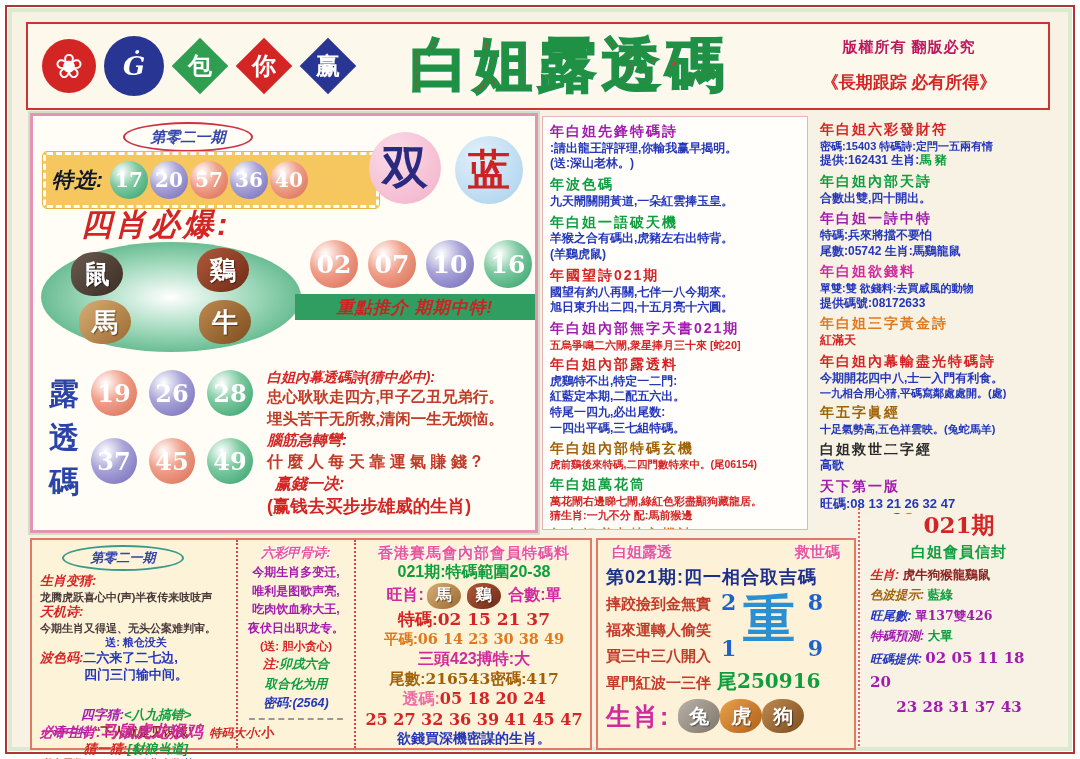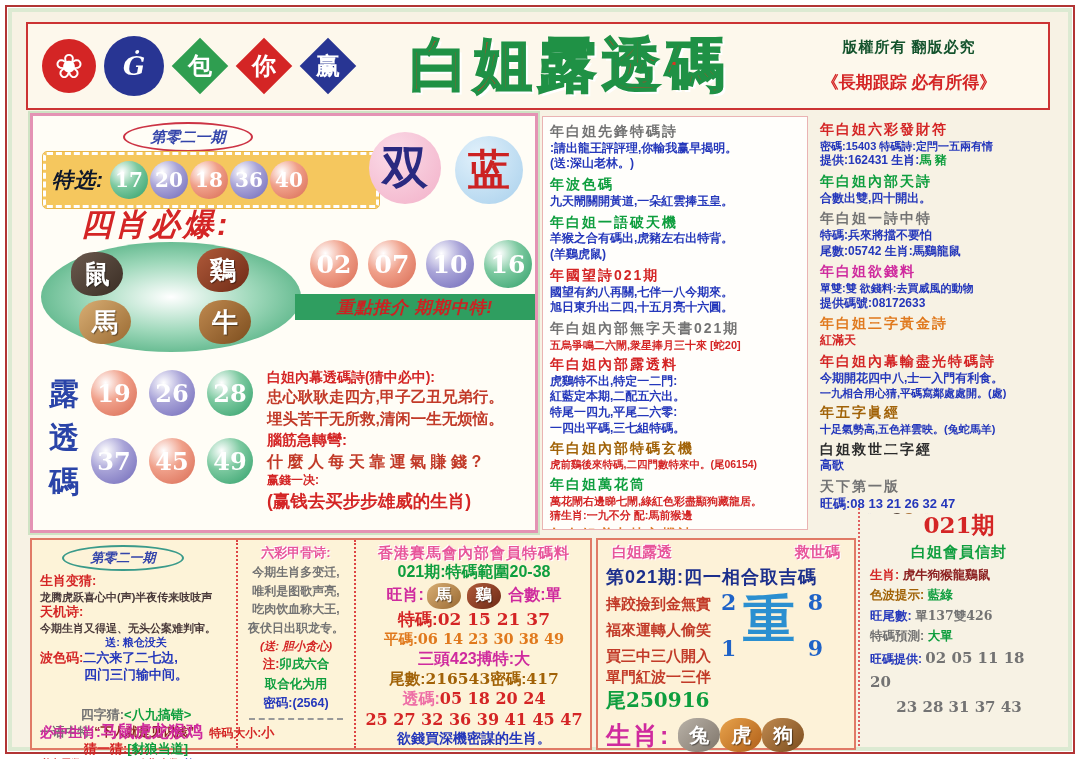--- a/index.html
+++ b/index.html
@@ -30,7 +30,7 @@
   #main-title{flex:1;text-align:center;font-size:58px;letter-spacing:6px;color:#e03222;
       -webkit-text-stroke:2px #1f9145;text-shadow:3px 3px 0 #ffffff;font-family:"DejaVu Serif",serif;}
   #banner-right{width:250px;text-align:center;}
-  #copyright1{color:#14532d;font-size:15px;letter-spacing:1px;}
+  #copyright1{color:#be185d;font-size:15px;letter-spacing:1px;}
   #copyright2{color:#d42525;font-size:17px;margin-top:14px;}
   
   #left-panel{left:30px;top:113px;width:508px;height:420px;background:#fffdf6;

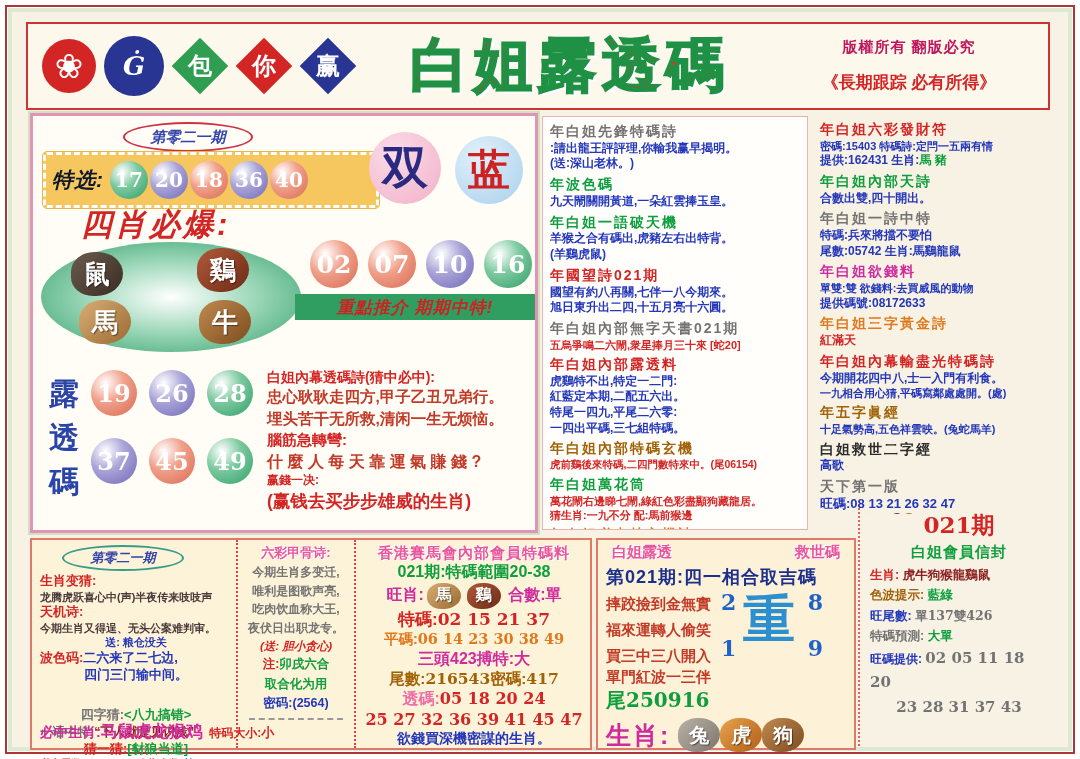--- a/index.html
+++ b/index.html
@@ -13,7 +13,7 @@
   .center{text-align:center;}
   .ital{}
   
-  .c-red{color:#d42525}.c-red2{color:#c23a28}.c-blue{color:#2437bb}.c-navy{color:#737373}
+  .c-red{color:#d42525}.c-red2{color:#c23a28}.c-blue{color:#2437bb}.c-navy{color:#a21caf}
   .c-green{color:#0e9e3e}.c-magenta{color:#cf2a9e}.c-purple{color:#a16207}.c-orange{color:#e0791d}
   .c-black{color:#2b2b2b}.c-pink{color:#ee6fa6}.c-maroon{color:#8c2020}.c-dark{color:#4a3a3a}
   .c-dblue{color:#1f63c8}.c-sky{color:#2b8fd0}

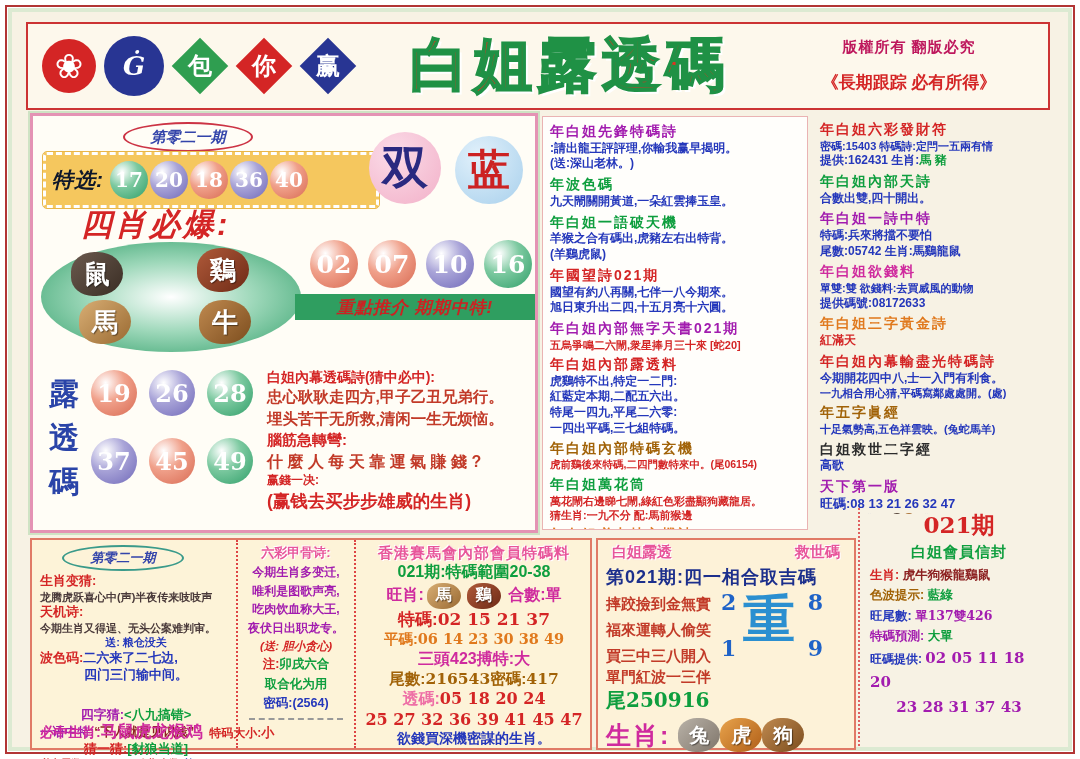--- a/index.html
+++ b/index.html
@@ -150,7 +150,7 @@
     <div id="issue-oval">第零二一期</div>
     <div id="tx-strip">
       <span id="tx-label">特选:</span>
-      <span class="balls-sm"><span class="ball b-g">17</span><span class="ball b-p">20</span><span class="ball b-r">18</span><span class="ball b-p">36</span><span class="ball b-r">40</span></span>
+      <span class="balls-sm"><span class="ball b-g">17</span><span class="ball b-p">20</span><span class="ball b-r">57</span><span class="ball b-p">36</span><span class="ball b-r">40</span></span>
     </div>
     <div id="shuang-circle">双</div>
     <div id="lan-circle">蓝</div>

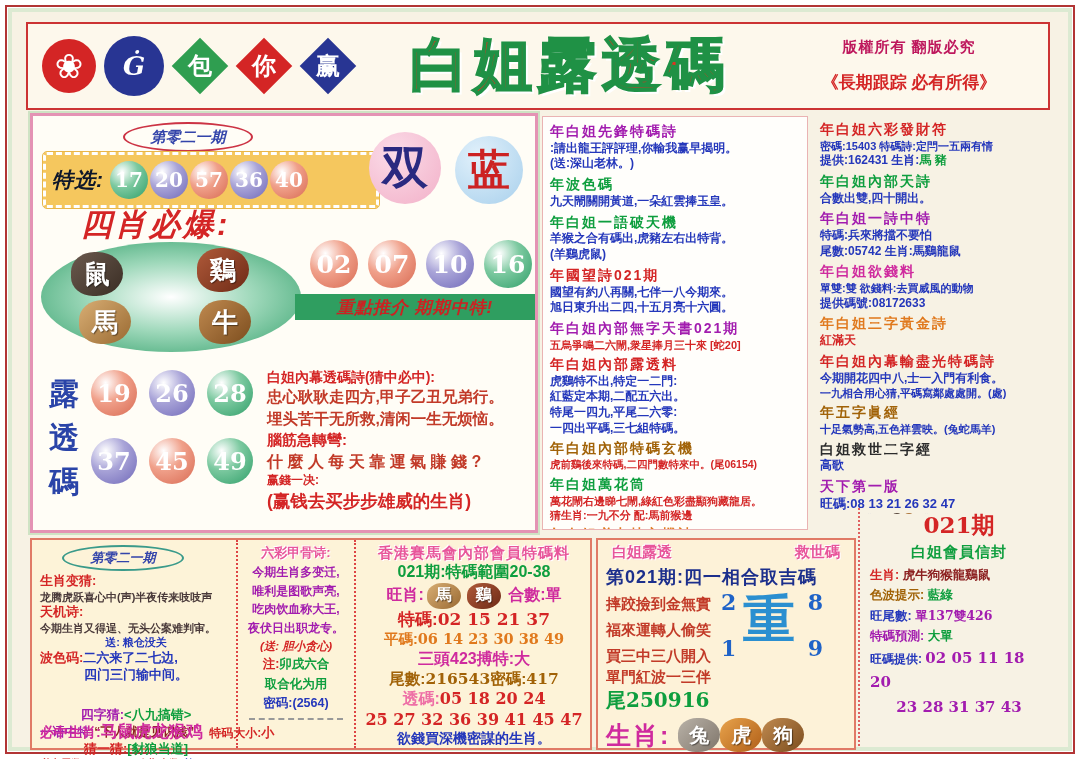--- a/index.html
+++ b/index.html
@@ -11,7 +11,7 @@
   .line{line-height:1.32;}
   .seg{white-space:pre-wrap;}
   .center{text-align:center;}
-  .ital{}
+  .ital{font-style:italic;}
   
   .c-red{color:#d42525}.c-red2{color:#c23a28}.c-blue{color:#2437bb}.c-navy{color:#a21caf}
   .c-green{color:#0e9e3e}.c-magenta{color:#cf2a9e}.c-purple{color:#a16207}.c-orange{color:#e0791d}

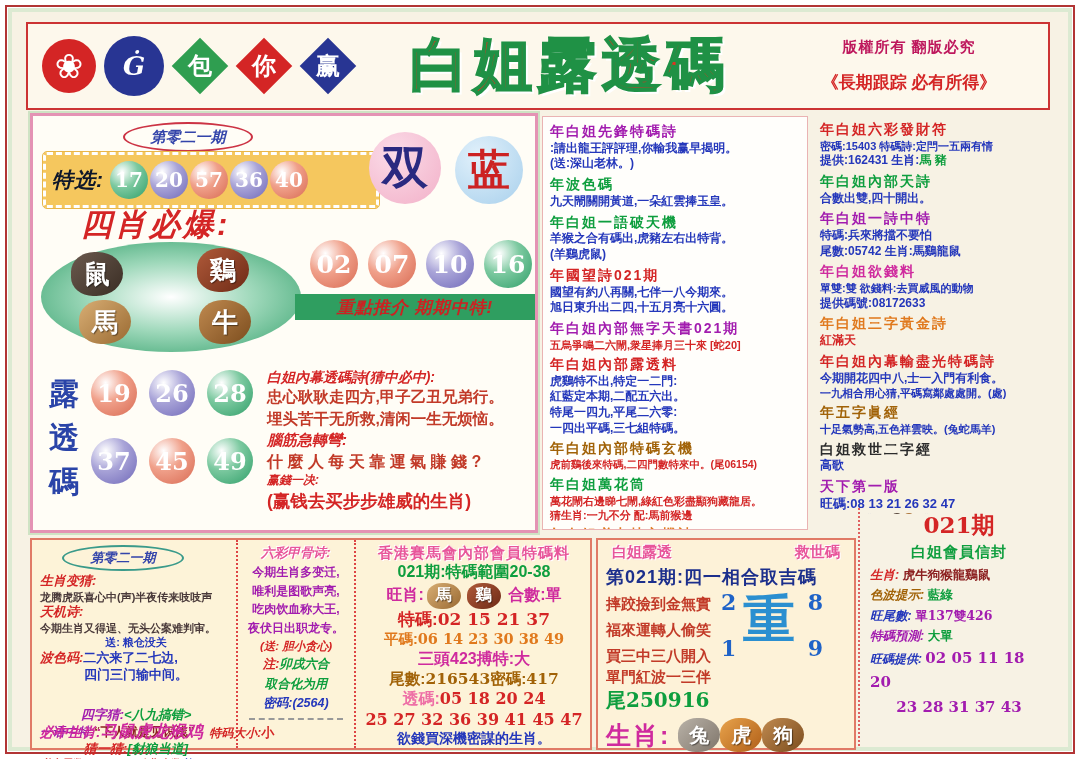--- a/index.html
+++ b/index.html
@@ -222,7 +222,7 @@
         <div class="sec-title c-red">年白姐內部露透料</div>
         <div class="line"><span class="seg c-blue">虎鷄特不出,特定一二門:</span></div>
         <div class="line"><span class="seg c-blue">紅藍定本期,二配五六出。</span></div>
-        <div class="line"><span class="seg c-blue">特尾一四九,平尾二六零:</span></div>
+        <div class="line"><span class="seg c-blue">特尾一四九,必出尾数:</span></div>
         <div class="line"><span class="seg c-blue">一四出平碼,三七組特碼。</span></div>
       </div>
       <div class="sec">

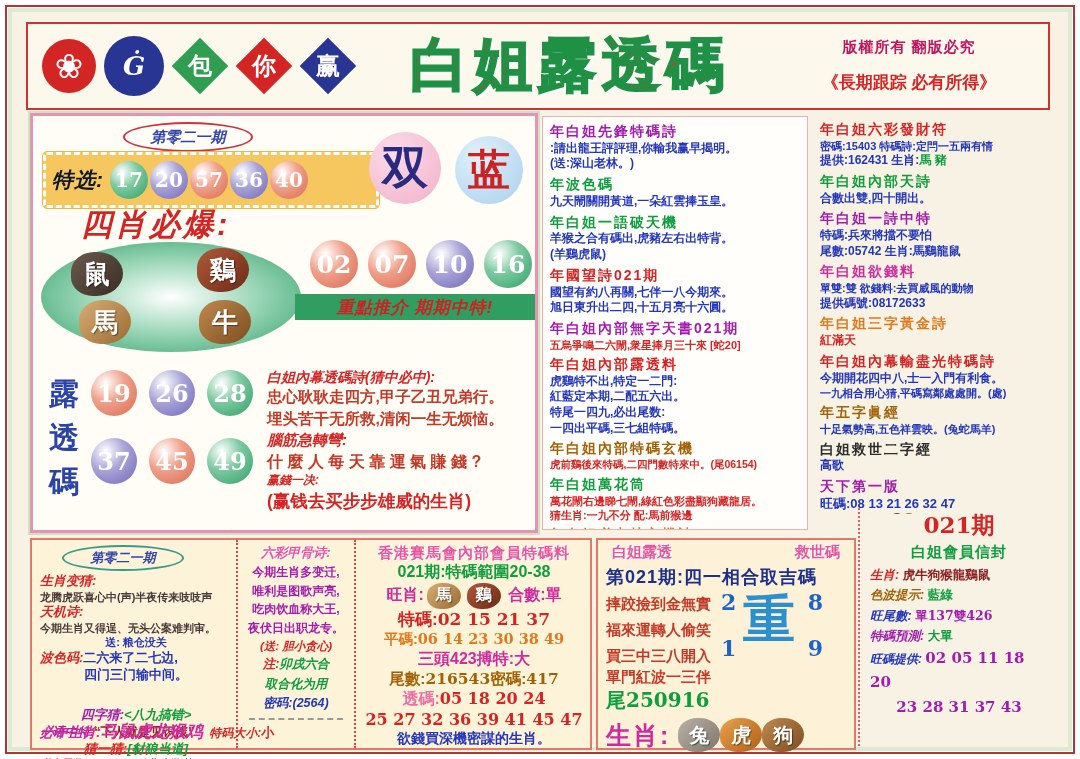--- a/index.html
+++ b/index.html
@@ -174,7 +174,7 @@
         <div class="line" style="font-size: 15.5px;"><span class="seg c-red2">埋头苦干无所救,清闲一生无烦恼。</span></div>
         <div class="line ital" style="font-size: 15px;"><span class="seg c-red">腦筋急轉彎:</span></div>
         <div class="line" style="font-size: 16px;"><span class="seg c-red2">什 麼 人 每 天 靠 運 氣 賺 錢 ?</span></div>
-        <div class="line ital" style="font-size: 12px;"><span class="seg c-red">赢錢一决:</span></div>
+        <div class="line ital" style="font-size: 16px; margin-left: 8px;"><span class="seg c-red">赢錢一决:</span></div>
         <div class="line" style="font-size: 17.5px;"><span class="seg c-red">(赢钱去买步步雄威的生肖)</span></div>
       </div>
     <div id="vertical-label">

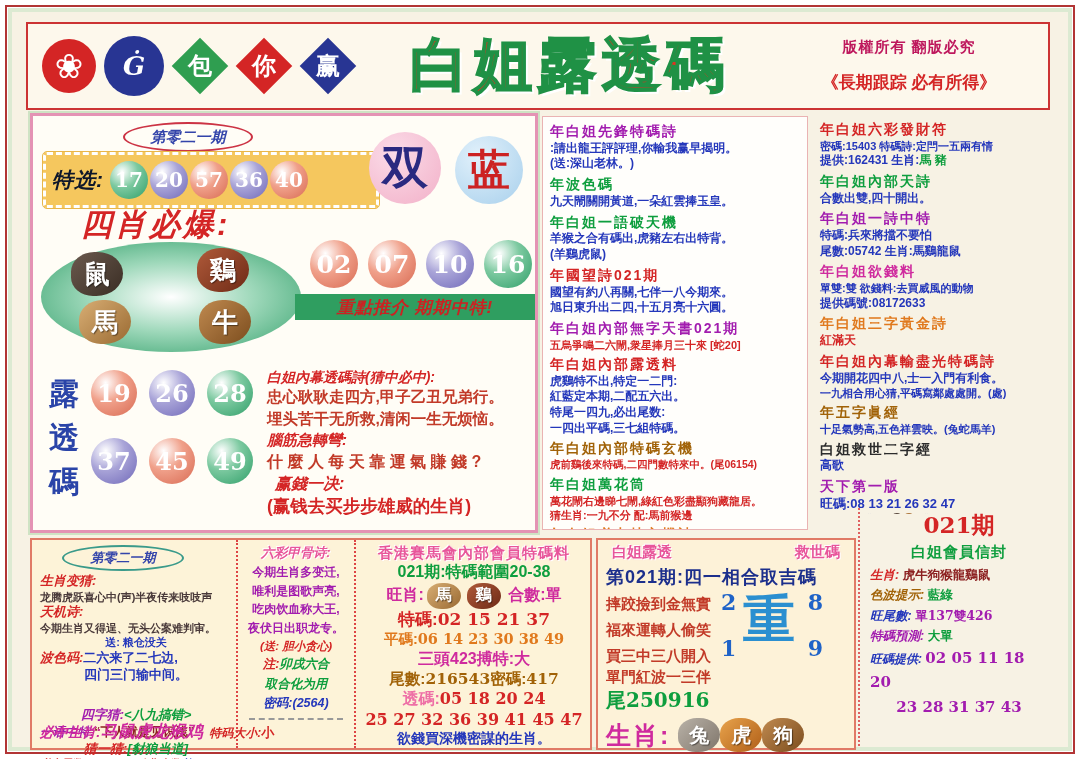--- a/index.html
+++ b/index.html
@@ -308,7 +308,7 @@
           <div class="line"><span class="seg c-navy">唯利是图歌声亮,</span></div>
           <div class="line"><span class="seg c-navy">吃肉饮血称大王,</span></div>
           <div class="line"><span class="seg c-navy">夜伏日出职龙专。</span></div>
-          <div class="line" style="font-size: 11.5px; font-style: italic;"><span class="seg c-red">(送: 胆小贪心)</span></div>
+          <div class="line" style="font-size: 11.5px;"><span class="seg c-red">(送: 胆小贪心)</span></div>
           <div class="line ital" style="font-size: 12.5px;"><span class="seg c-red">注:</span><span class="seg c-green">卯戌六合</span></div>
           <div class="line ital" style="font-size: 12.5px;"><span class="seg c-green">取合化为用</span></div>
           <div class="line ital" style="font-size: 12.5px;"><span class="seg c-blue">密码:(2564)</span></div>

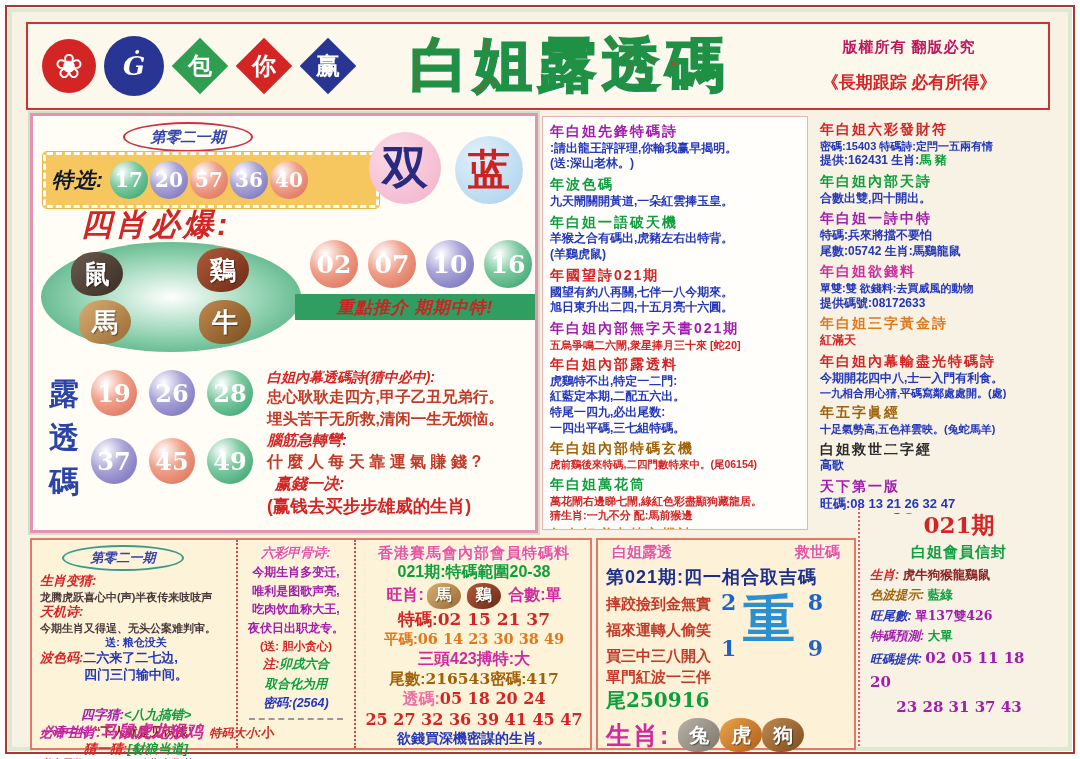--- a/index.html
+++ b/index.html
@@ -105,7 +105,7 @@
   #p4-nums span{position:absolute;font-size:22px;}
   #n-tl{left:4px;top:-2px;} #n-tr{right:2px;top:-2px;} #n-bl{left:4px;top:44px;} #n-br{right:2px;top:44px;}
   #n-big{left:26px;top:2px;font-size:52px !important;line-height:1;}
-  #p4-line4{display:flex;align-items:baseline;flex-direction:column;}
+  #p4-line4{display:flex;align-items:baseline;gap:6px;}
   #p4-zodiac{display:flex;align-items:center;gap:8px;margin-top:4px;}
   #p4-zodiac .animal{width:42px;height:34px;font-size:20px;}
   #p4-zodiac-label{color:#cf2a9e;font-size:25px;letter-spacing:2px;}

